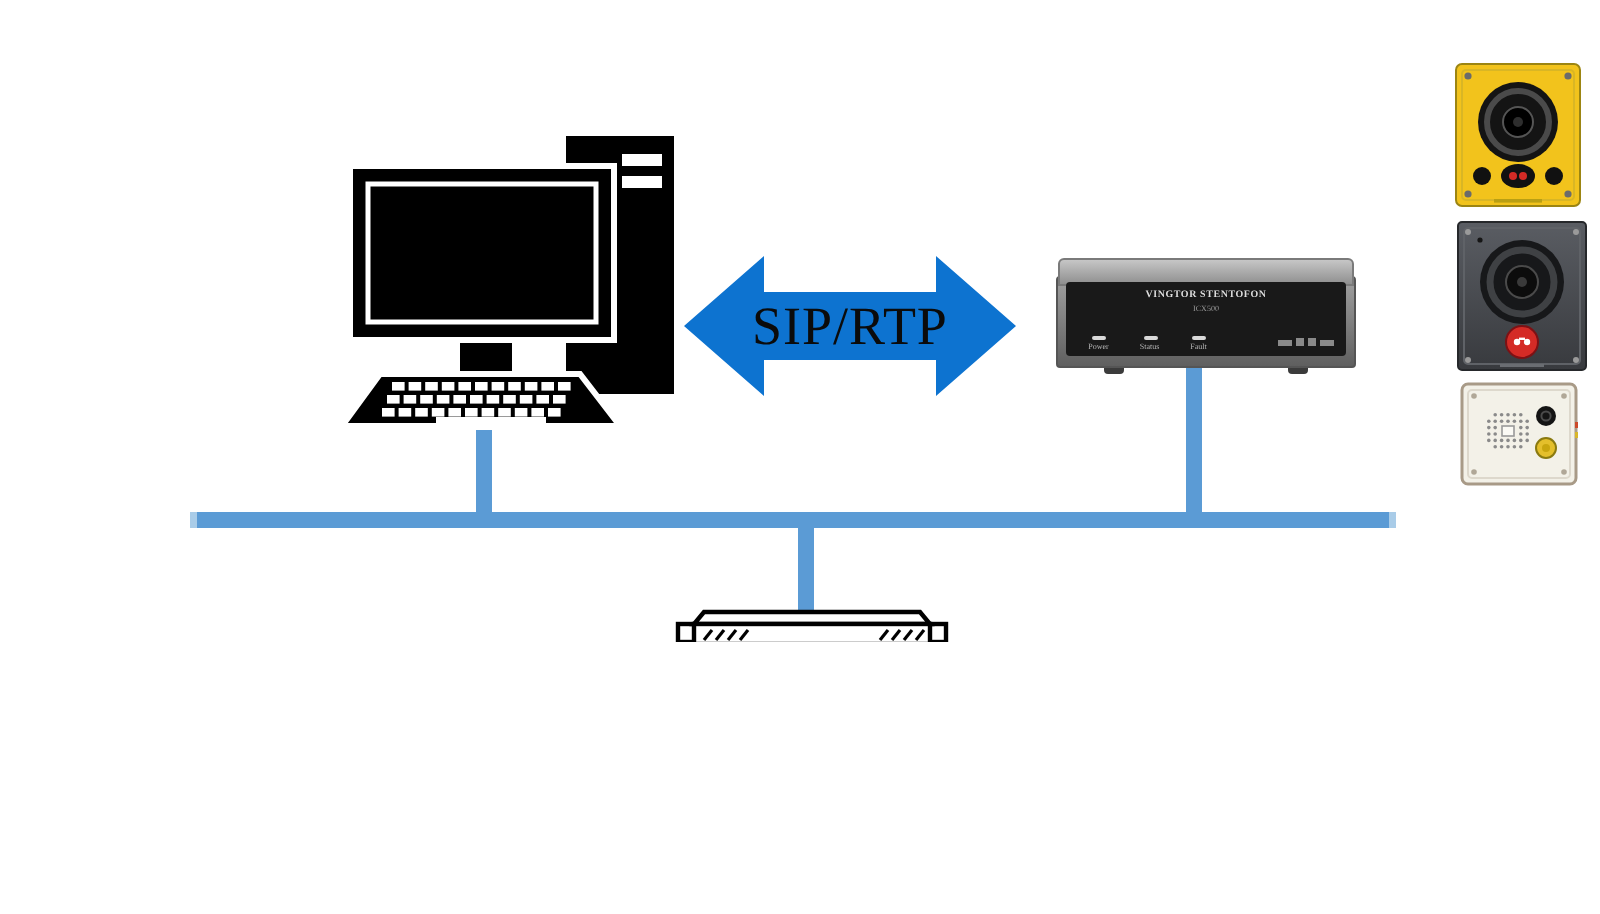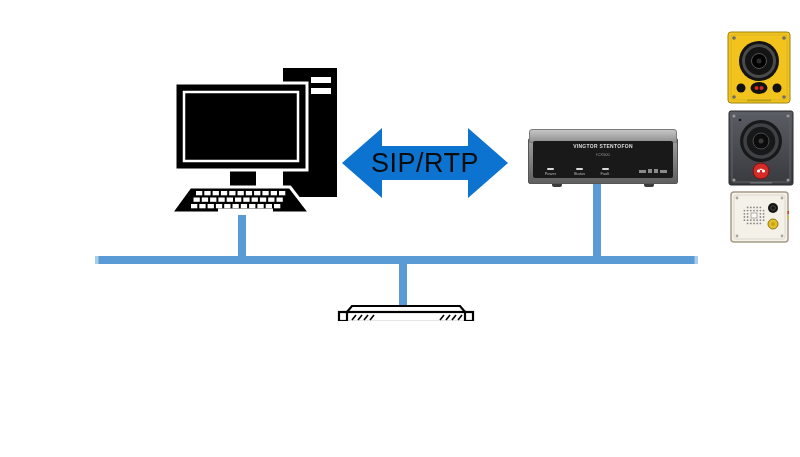--- a/index.html
+++ b/index.html
@@ -5,7 +5,7 @@
   html,body { margin:0; padding:0; background:#fff; }
   .canvas {
     position:relative; width:800px; height:321px; background:#ffffff;
-    overflow:hidden; font-family:Liberation Sans, sans-serif;
+    overflow:hidden; font-family:Liberation Serif, serif;
   }
   .abs { position:absolute; }
   svg { display:block; }

